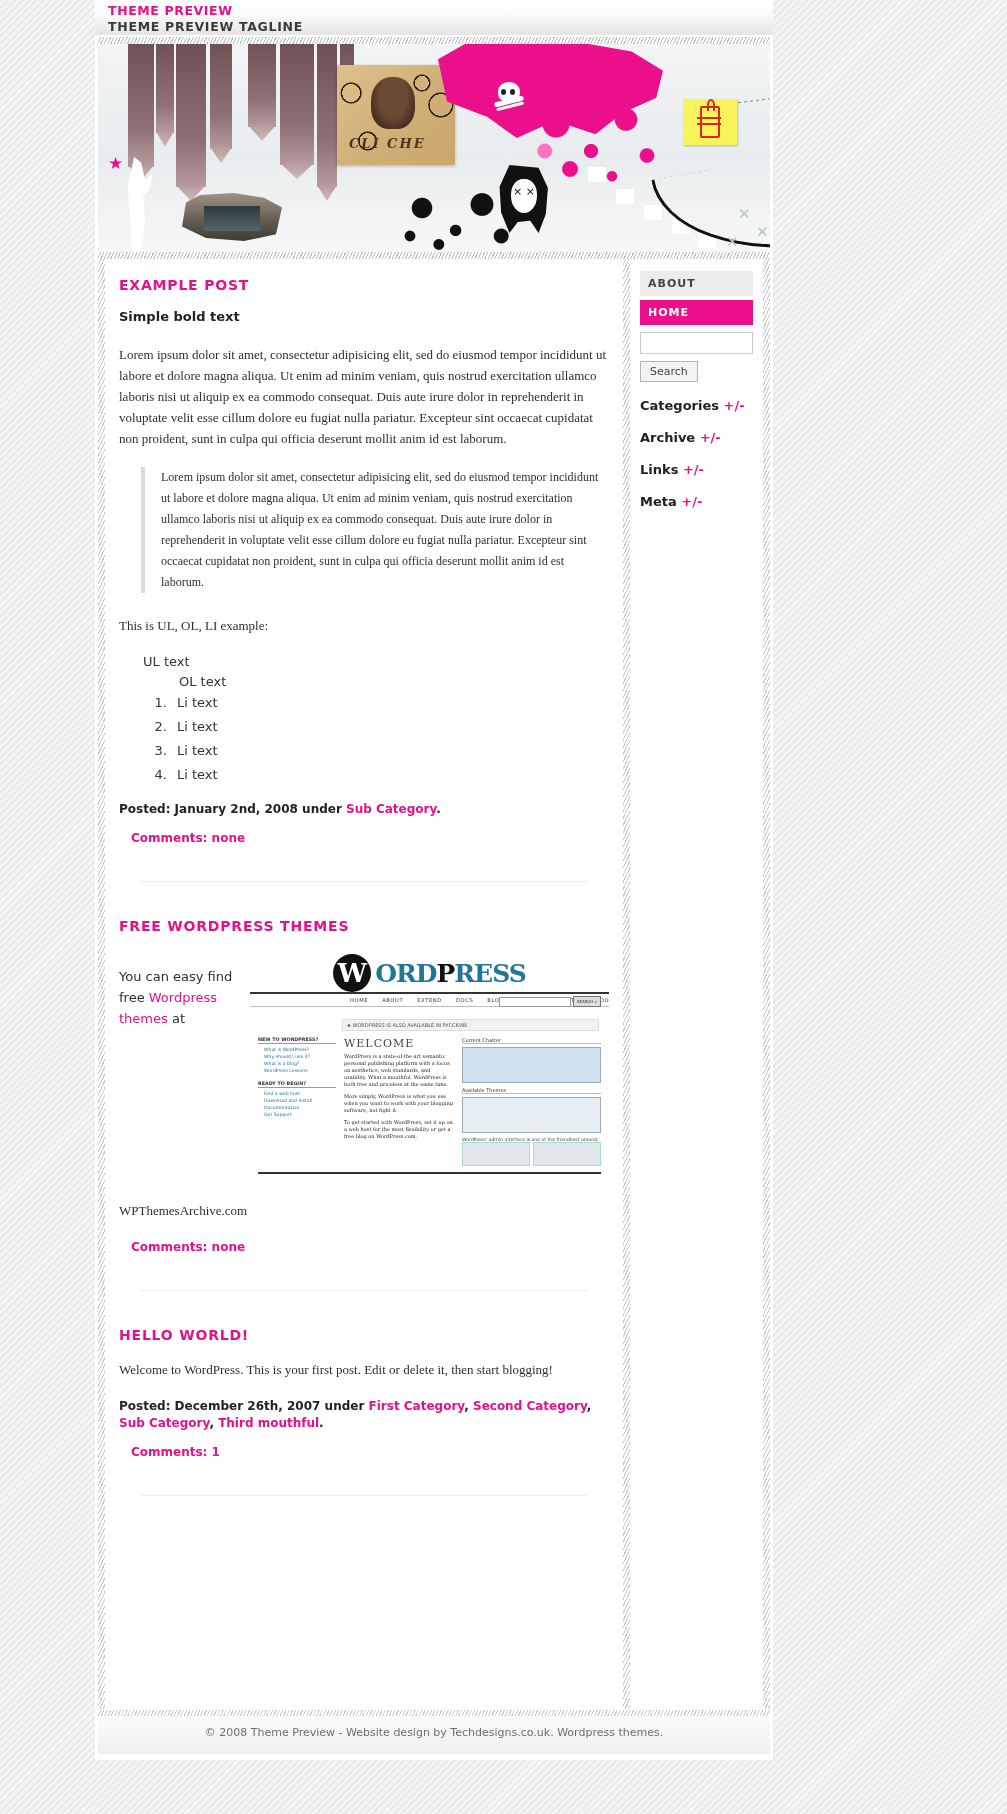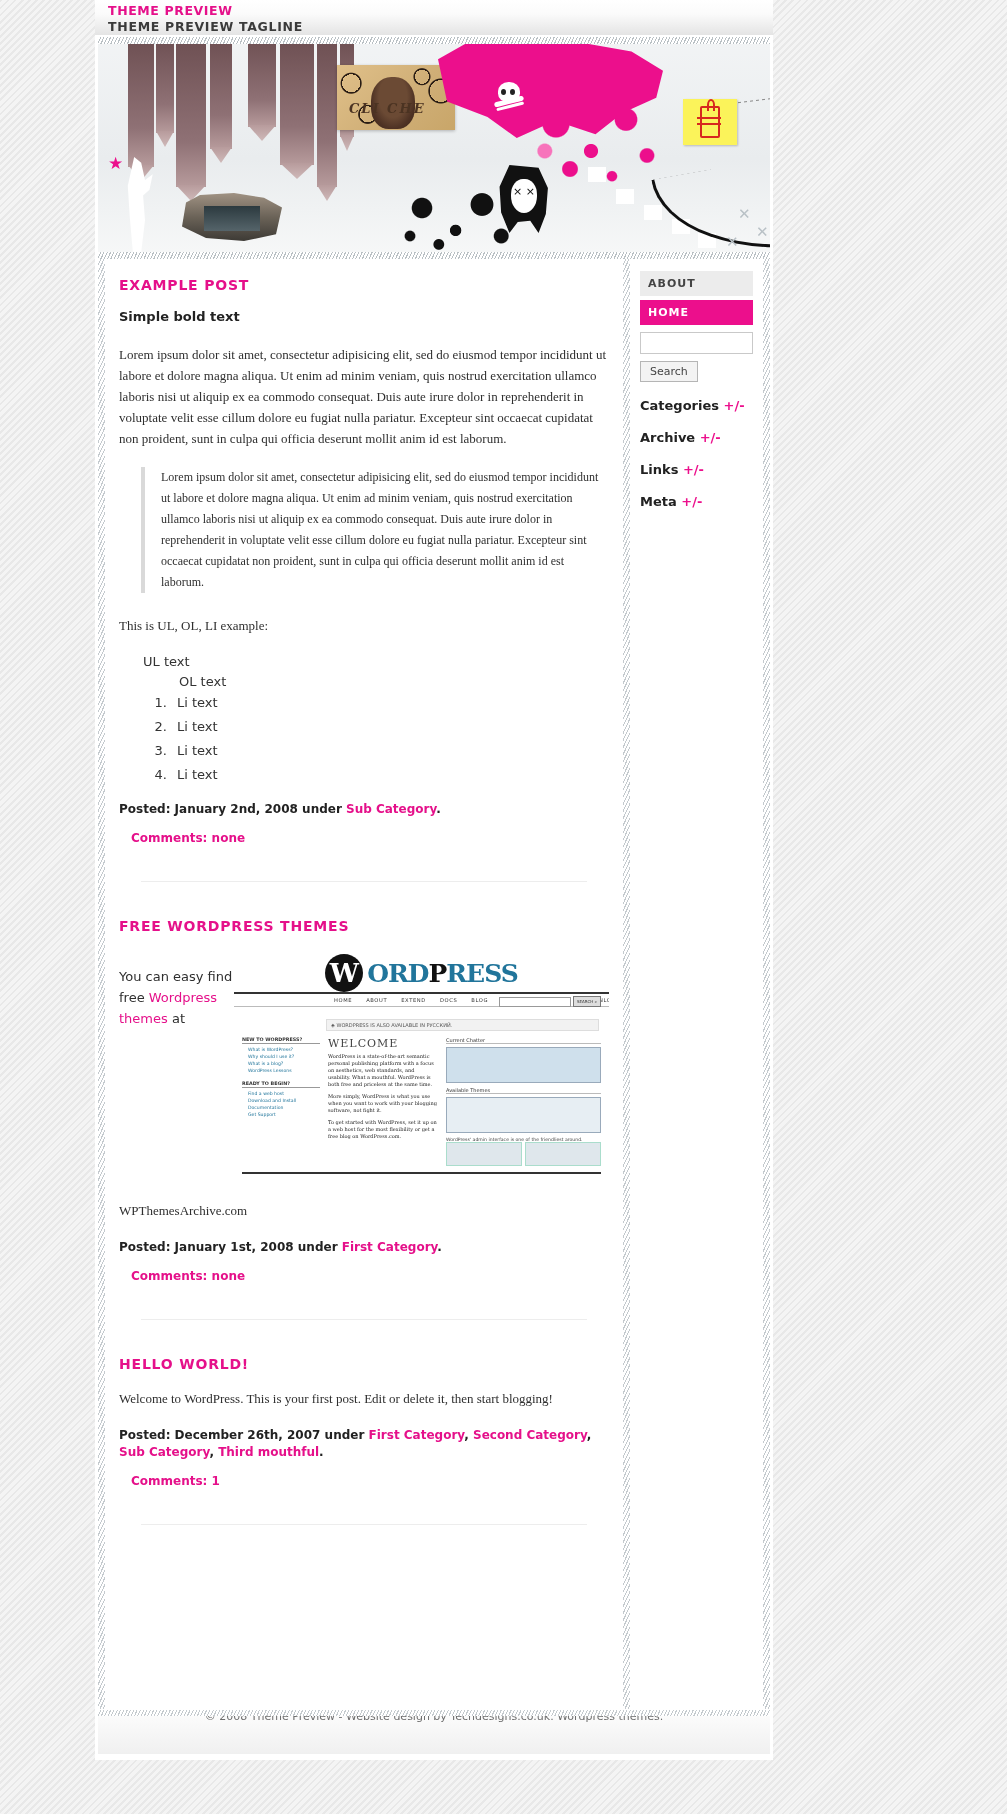--- a/index.html
+++ b/index.html
@@ -78,7 +78,7 @@
                radial-gradient(circle at 12% 60%,#f773bb 0 5%,transparent 6%);
   }
   .che-card{
-    position:absolute; left:239px; top:28px; width:118px; height:65px;
+    position:absolute; left:239px; top:28px; width:118px; height:100px;
     background:linear-gradient(135deg,#e0c089,#cfae76 60%,#c9a669);
     box-shadow:0 1px 3px rgba(0,0,0,.25);
     overflow:hidden;

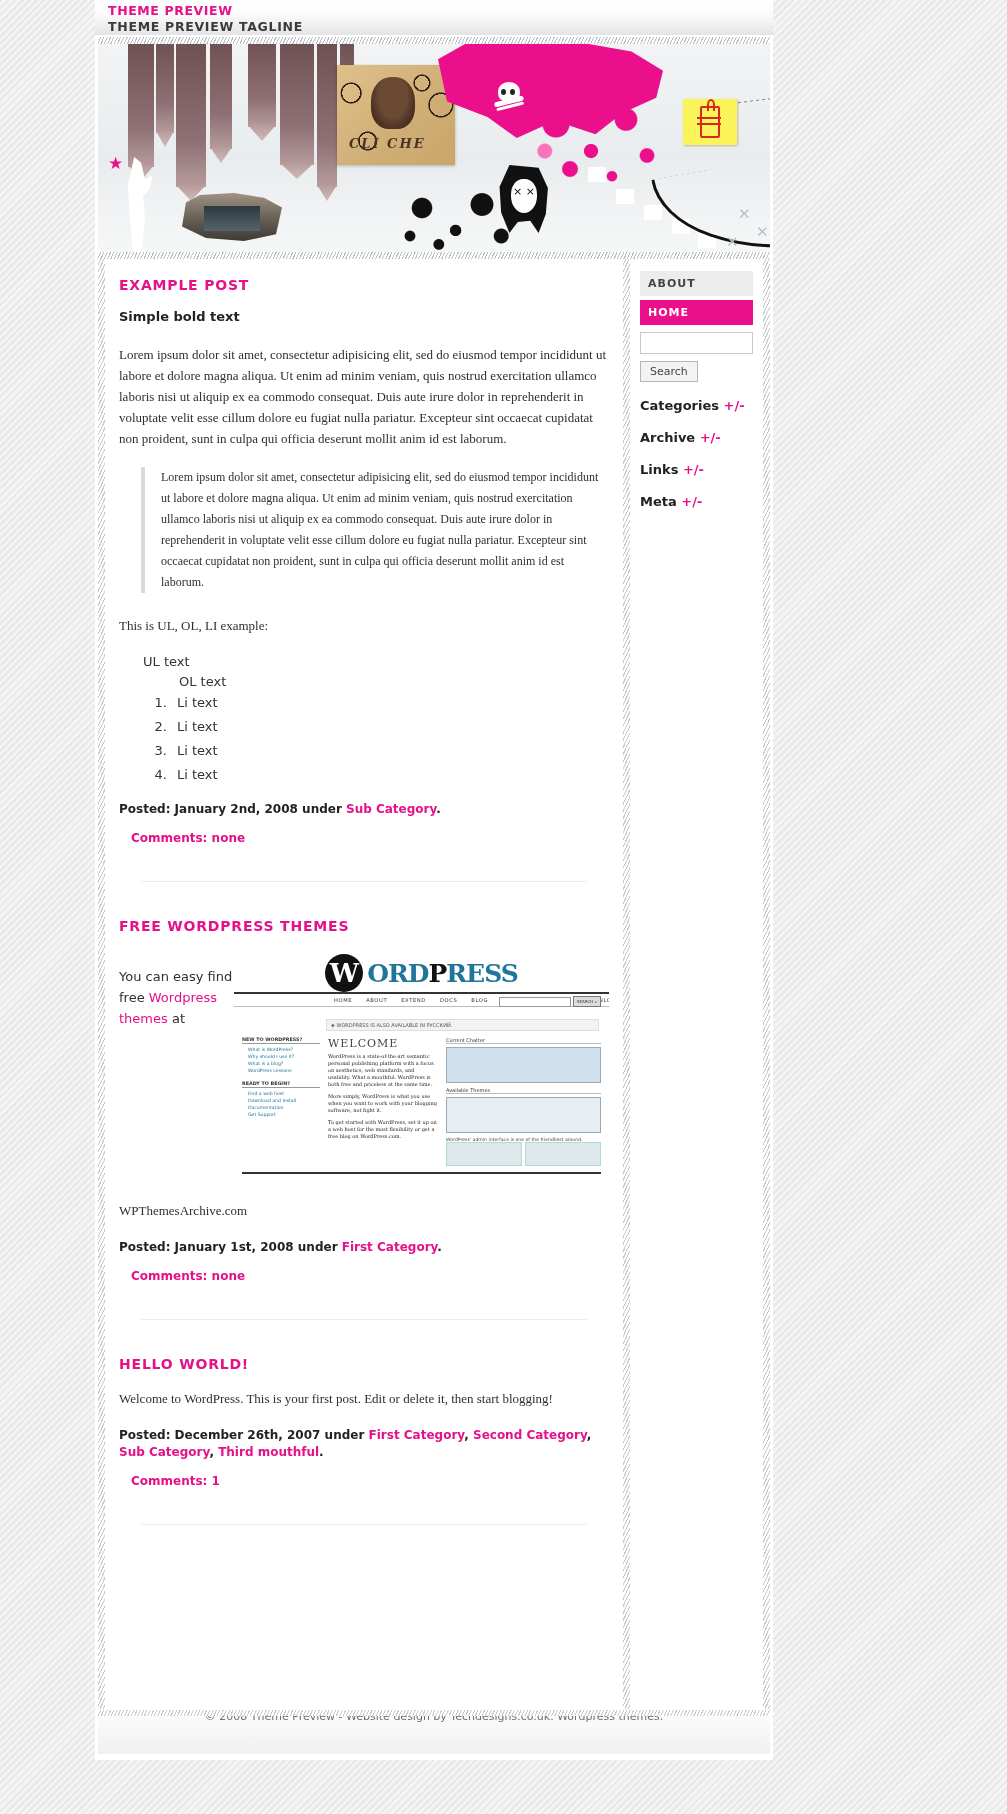--- a/index.html
+++ b/index.html
@@ -227,7 +227,7 @@
   }
 
   
-  .wp-row{display:flex;gap:0;margin:0 0 10px 0;}
+  .wp-row{display:flex;gap:16px;margin:0 0 10px 0;}
   .wp-text{flex:0 0 115px;line-height:21px;color:#2f2f2f;padding-top:16px;}
   .wp-text a{color:#e5108a;text-decoration:none;}
   .wp-shot{

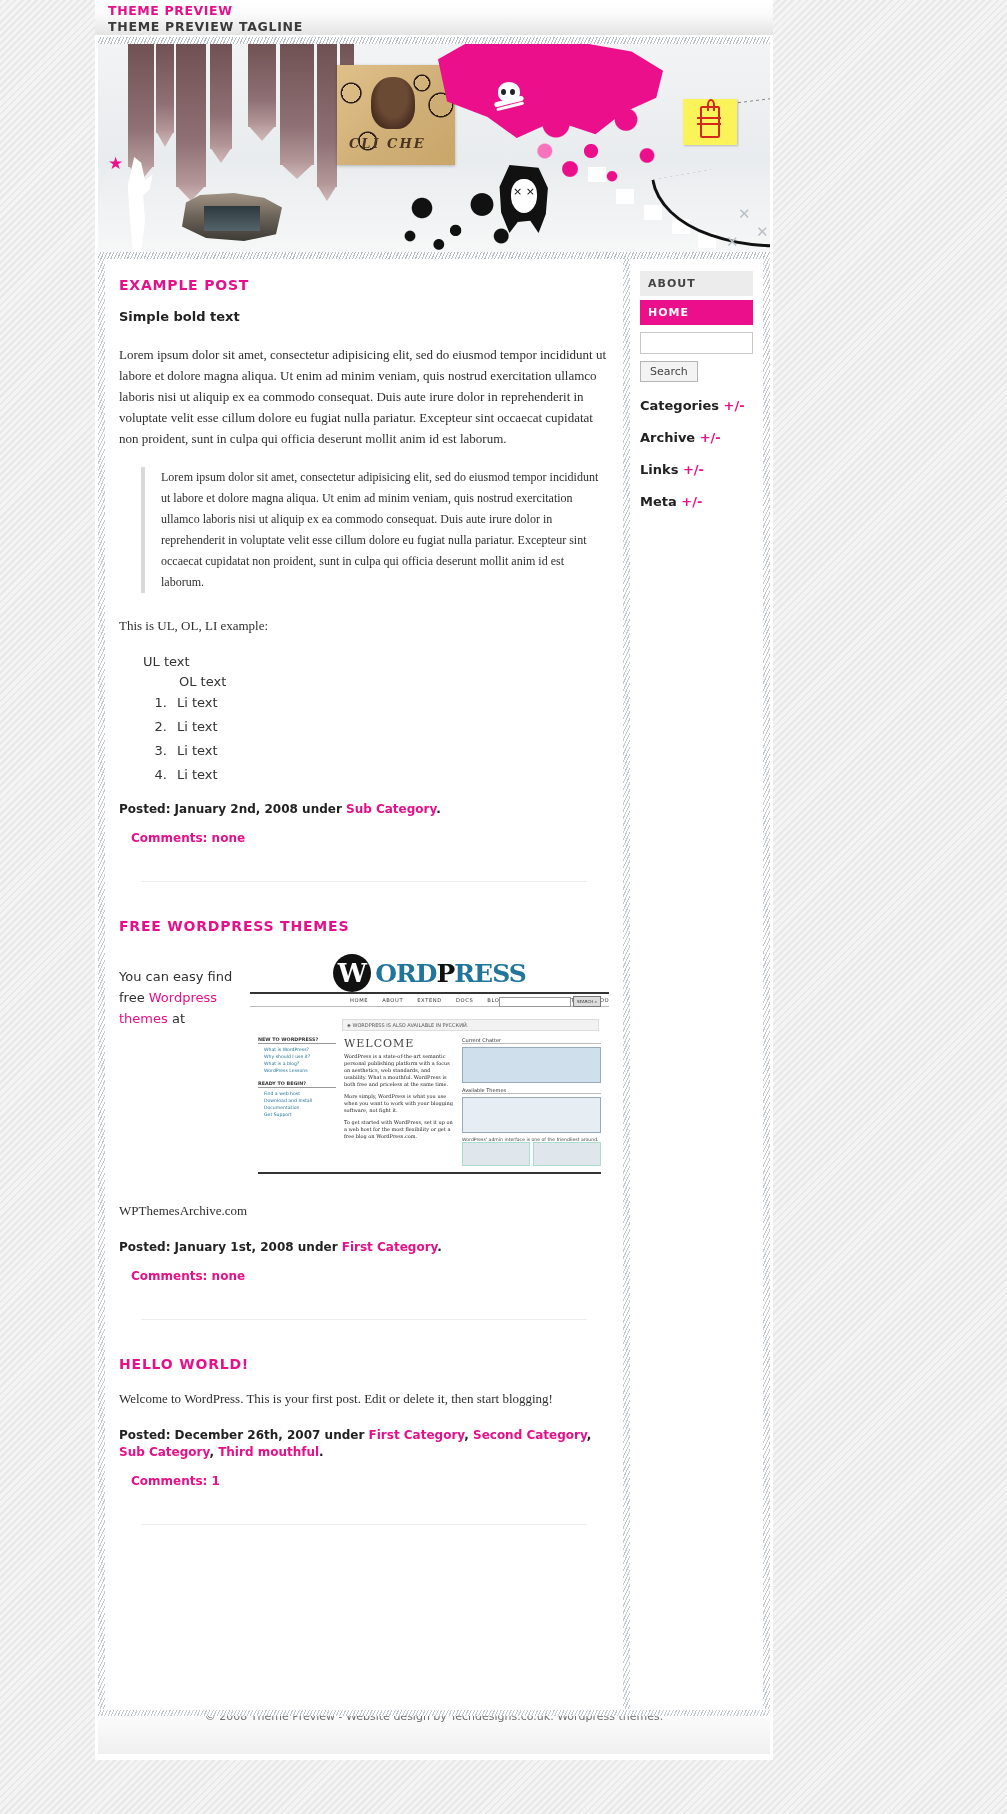--- a/index.html
+++ b/index.html
@@ -466,7 +466,6 @@
           </div>
         </div>
         <p class="caption-line">WPThemesArchive.com</p>
-        <div class="post-meta"><span>Posted: January 1st, 2008 under </span><a href="#">First Category</a><span>.</span></div>
         <div class="comments">Comments: none</div>
       </div>
 

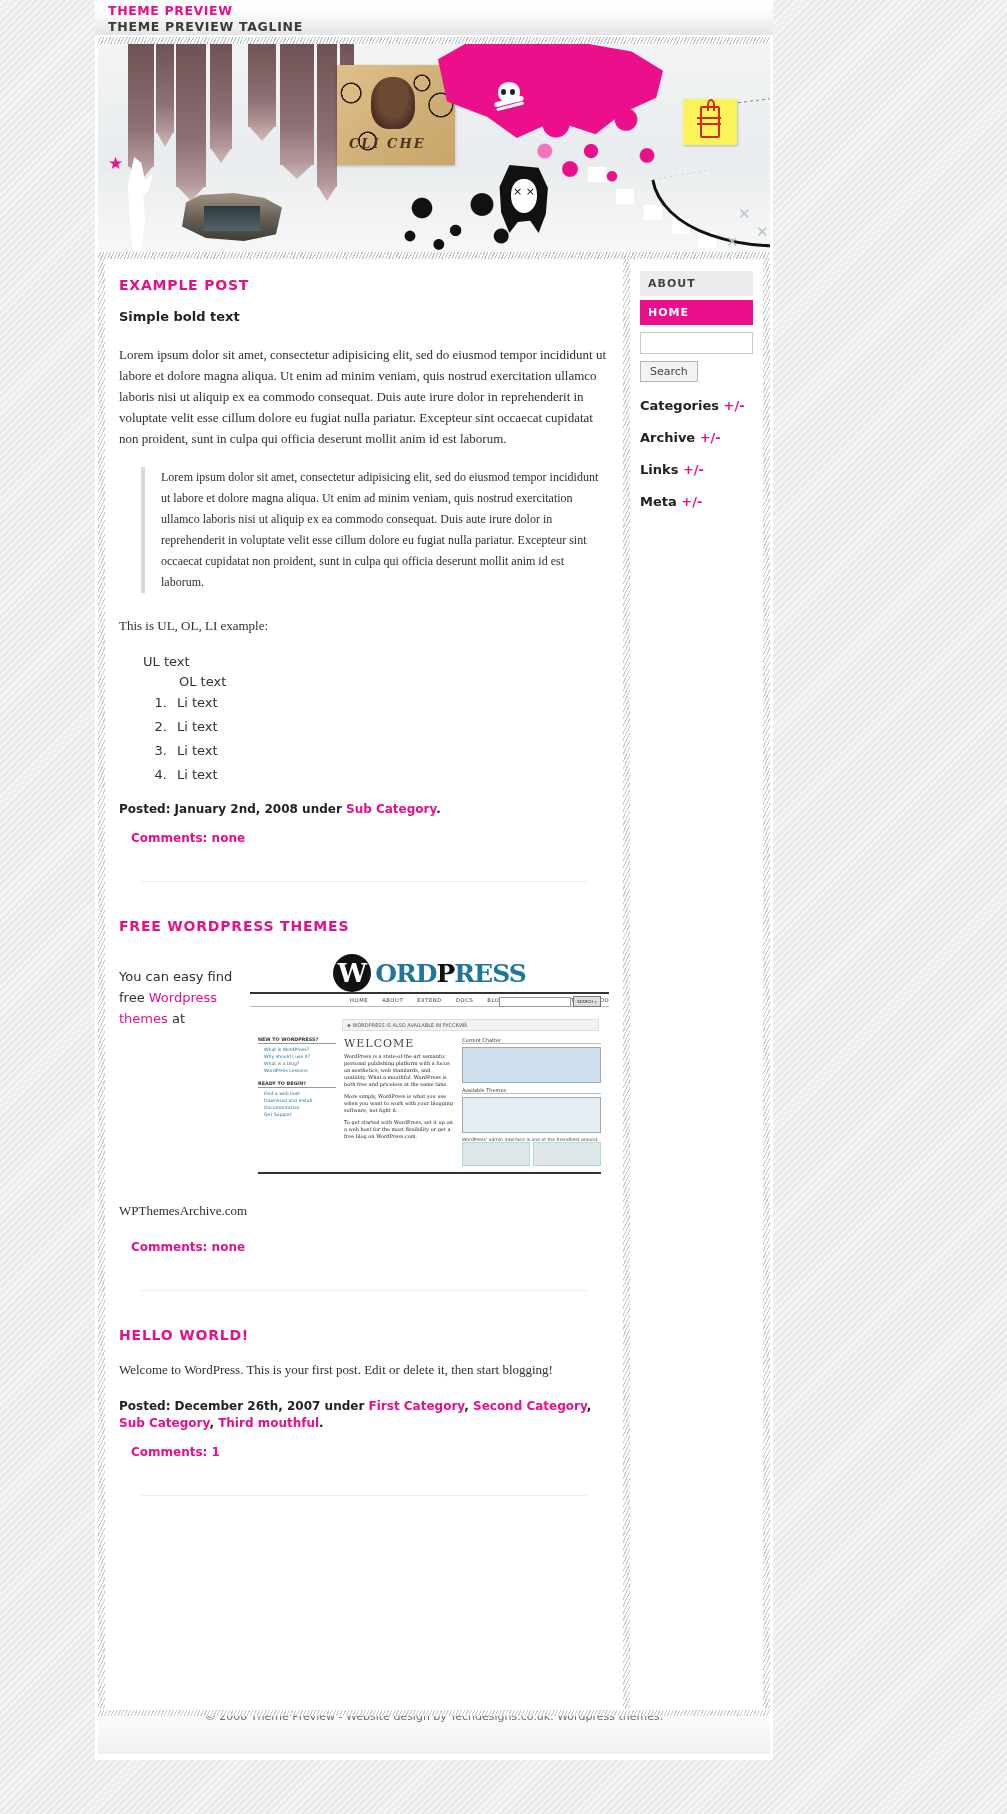--- a/index.html
+++ b/index.html
@@ -302,7 +302,7 @@
     position:relative;margin:0 3px;
     height:44px;
     background:linear-gradient(to bottom,#fdfdfd,#f0f0f0);
-    display:flex;align-items:flex-start;justify-content:center;
+    display:flex;align-items:center;justify-content:center;
     border-top:1px solid #fff;
   }
   .footer .hatch{

